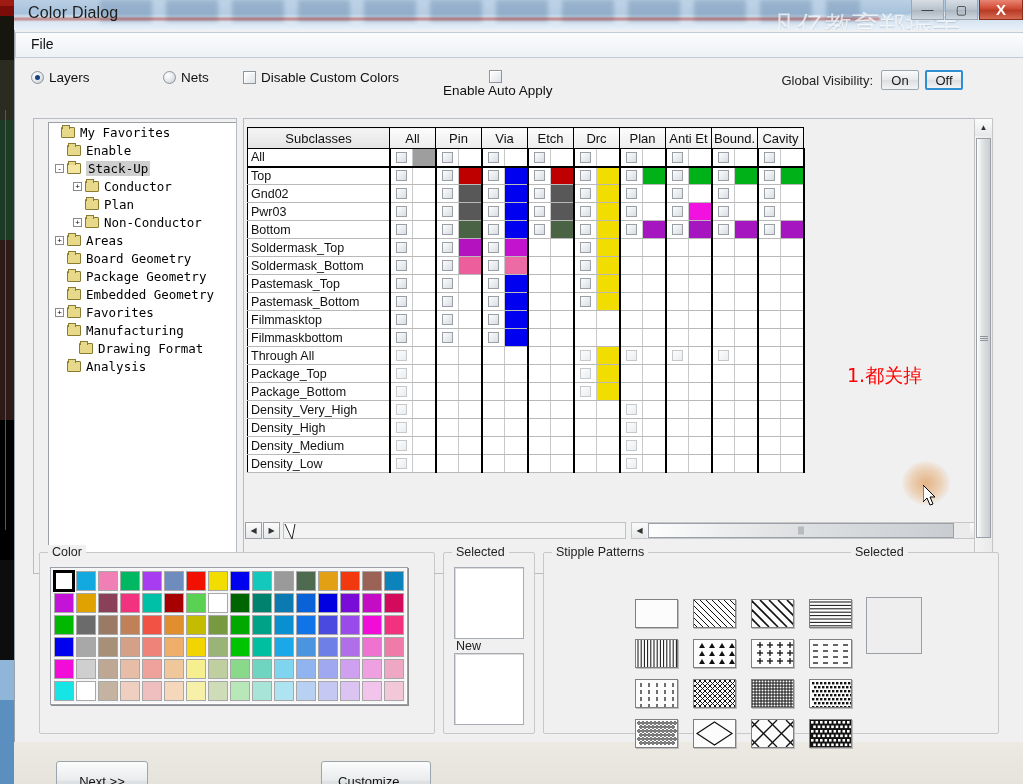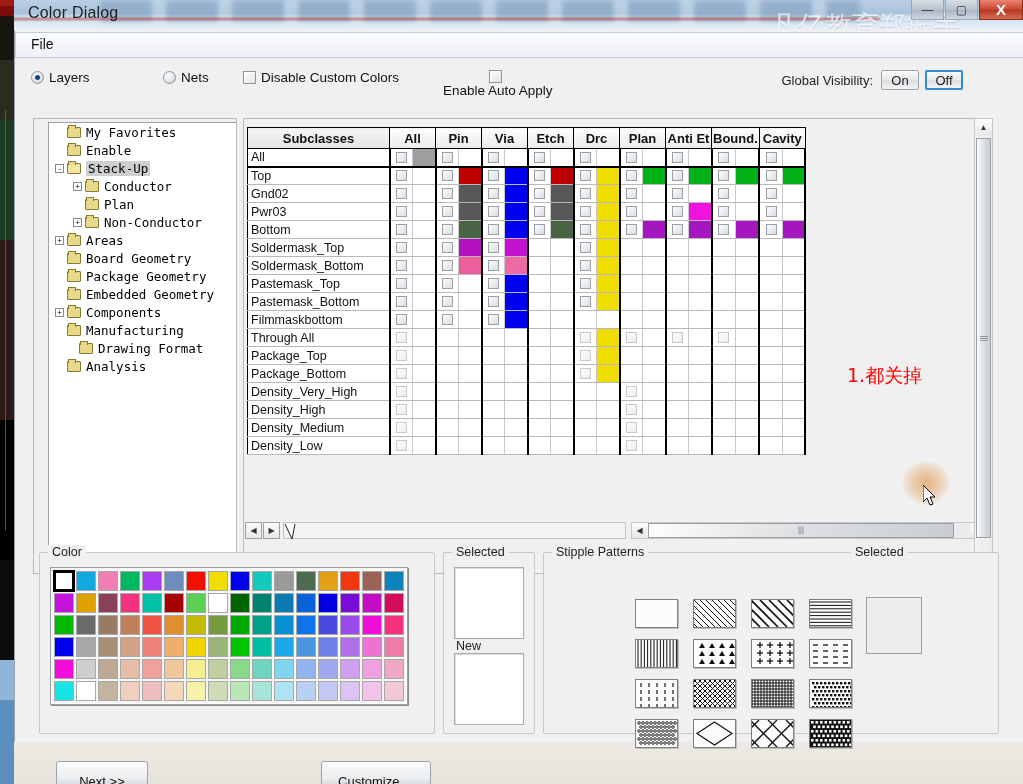--- a/index.html
+++ b/index.html
@@ -334,7 +334,7 @@
 
     <div class="treepanel">
       <div class="treeinner" id="tree-host">
-          <div class="tnode" style="padding-left: 6px; text-align: right;">
+          <div class="tnode" style=" text-align: right;">
             <span class="tpm blank"></span>
             <span class="folder"></span>
             <span class="tlabel">My Favorites</span>

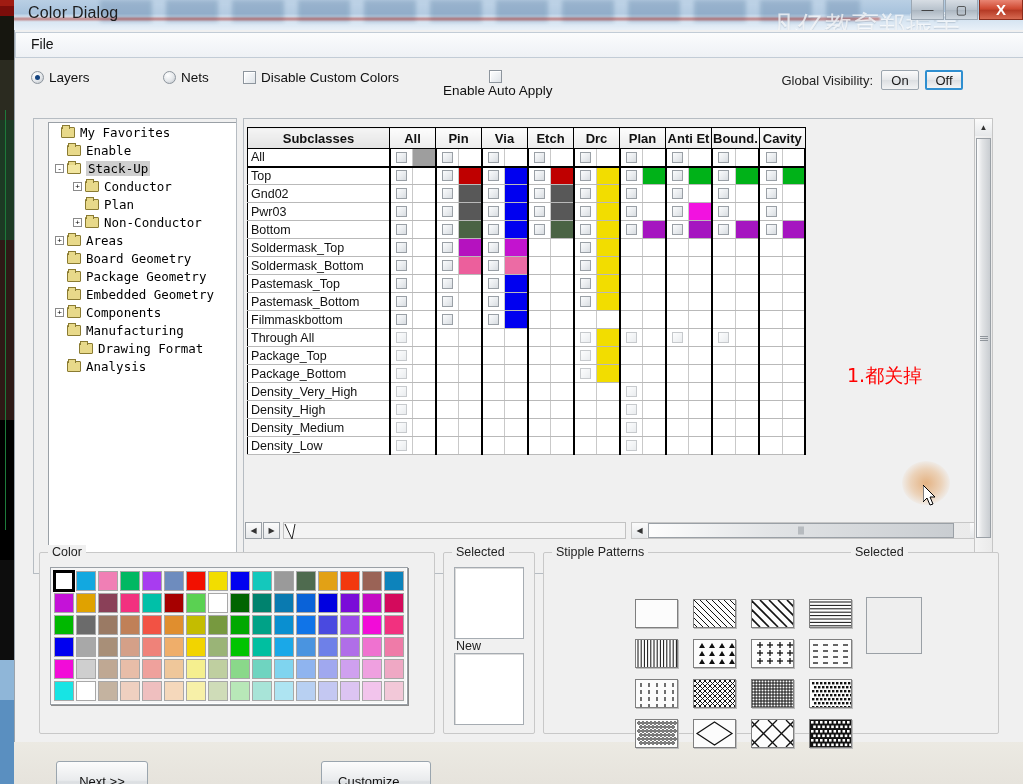--- a/index.html
+++ b/index.html
@@ -173,7 +173,7 @@
     font-family:"Liberation Sans",sans-serif;
   }
   table.grid th {
-    height: 21px; font-weight: bold; font-size: 13px; color:#111;
+    height: 21px; font-weight: normal; font-size: 13px; color:#111;
     background: linear-gradient(180deg,#fdfdfd 0%,#ebebeb 100%);
     border: 1px solid #000; text-align:center;
   }

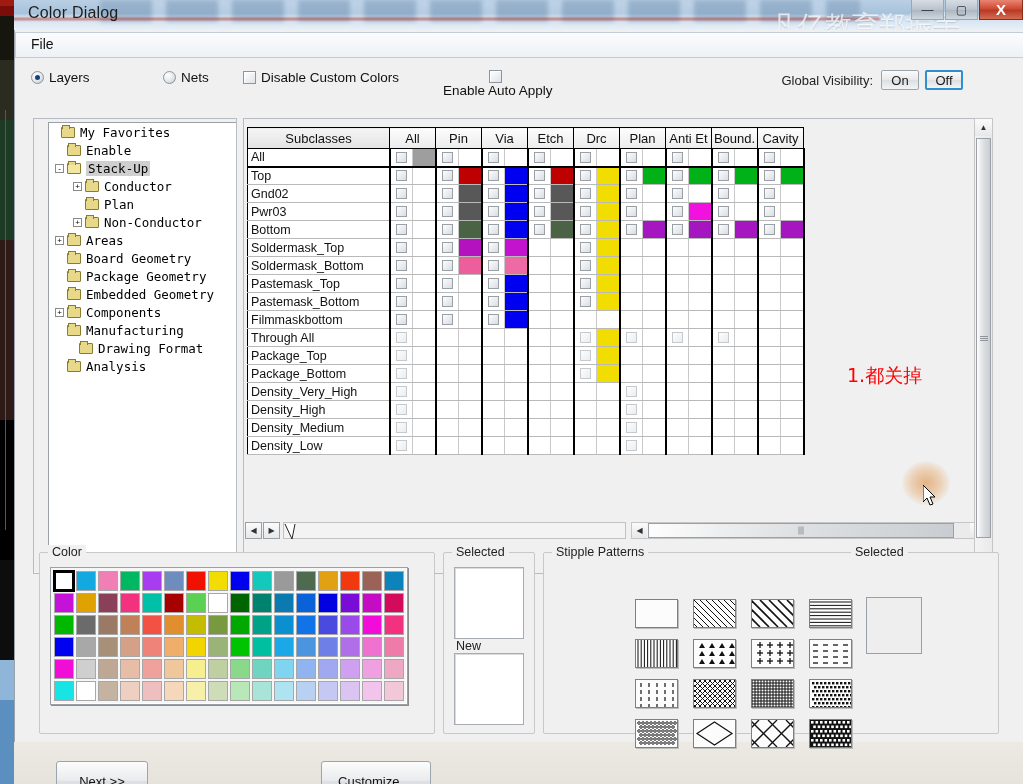--- a/index.html
+++ b/index.html
@@ -387,7 +387,7 @@
           <div class="tnode" style="padding-left: 6px;">
             <span class="tpm">+</span>
             <span class="folder"></span>
-            <span class="tlabel">Components</span>
+            <span class="tlabel">Favorites</span>
           </div>
           <div class="tnode" style="padding-left: 6px;">
             <span class="tpm blank"></span>

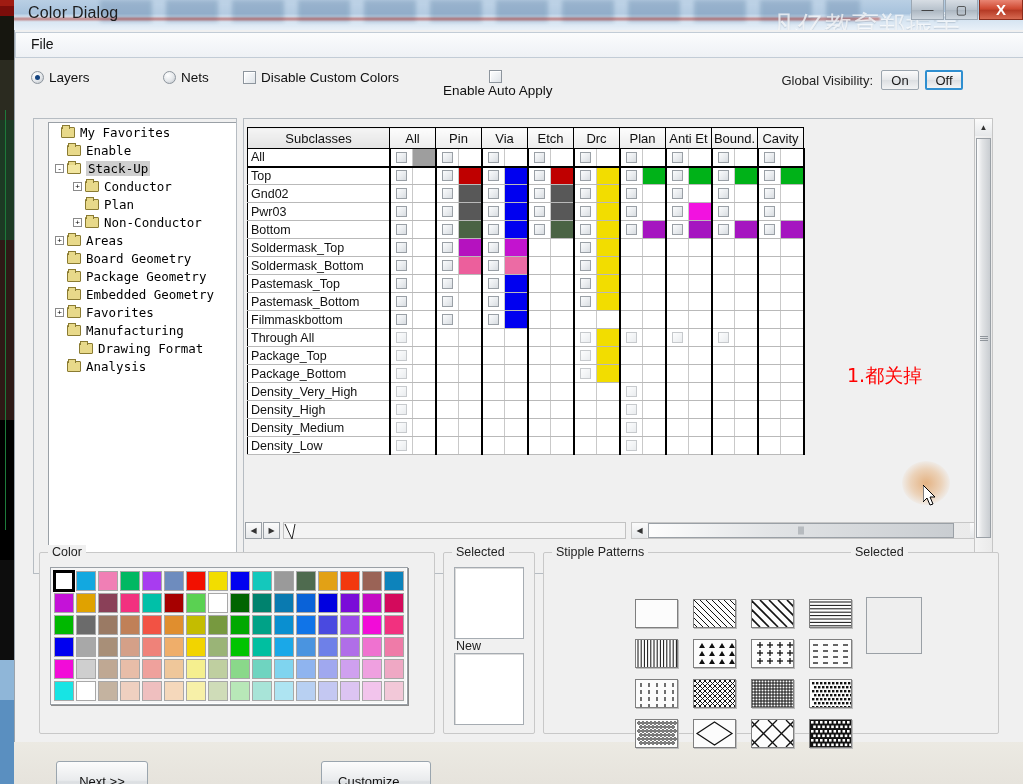--- a/index.html
+++ b/index.html
@@ -726,6 +726,33 @@
                 <div class="chk"></div>
               </td>
               <td class="sw" style="background: rgb(242, 221, 0);"></td>
+              <td class="cb"></td>
+              <td class="sw"></td>
+              <td class="cb"></td>
+              <td class="sw"></td>
+              <td class="cb"></td>
+              <td class="sw"></td>
+              <td class="cb"></td>
+              <td class="sw"></td>
+            </tr>
+            <tr>
+              <td class="namecell">Filmmasktop</td>
+              <td class="cb">
+                <div class="chk"></div>
+              </td>
+              <td class="sw"></td>
+              <td class="cb">
+                <div class="chk"></div>
+              </td>
+              <td class="sw"></td>
+              <td class="cb">
+                <div class="chk"></div>
+              </td>
+              <td class="sw" style="background: rgb(0, 0, 240);"></td>
+              <td class="cb"></td>
+              <td class="sw"></td>
+              <td class="cb"></td>
+              <td class="sw"></td>
               <td class="cb"></td>
               <td class="sw"></td>
               <td class="cb"></td>

